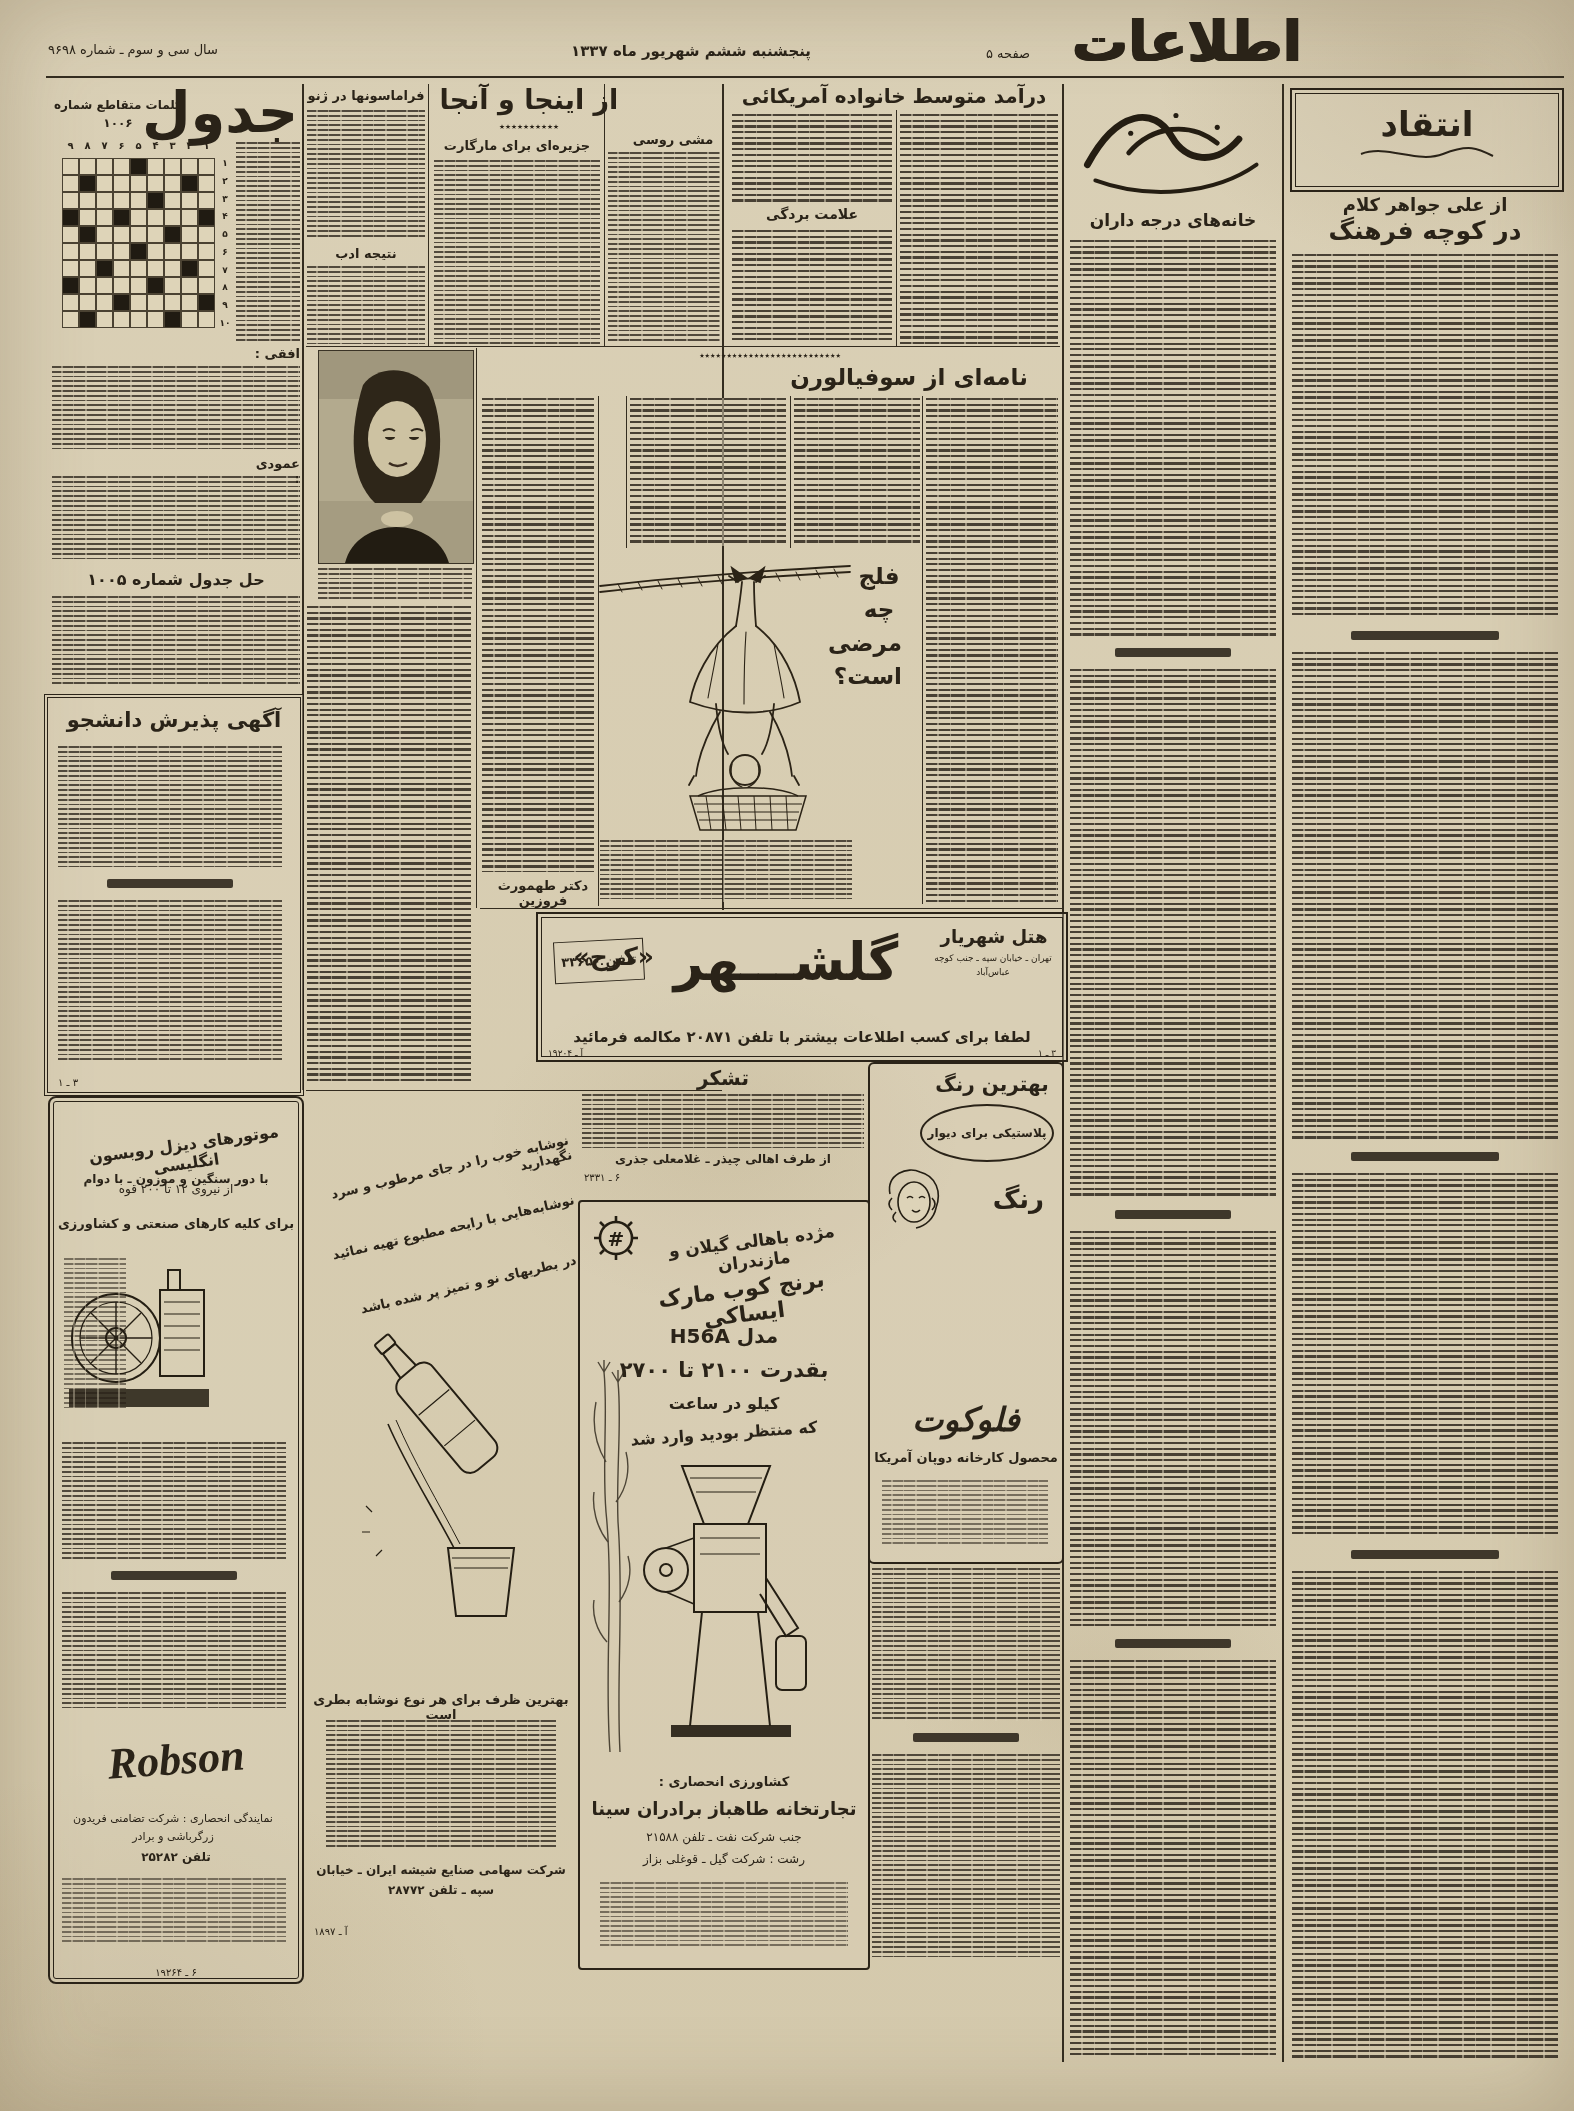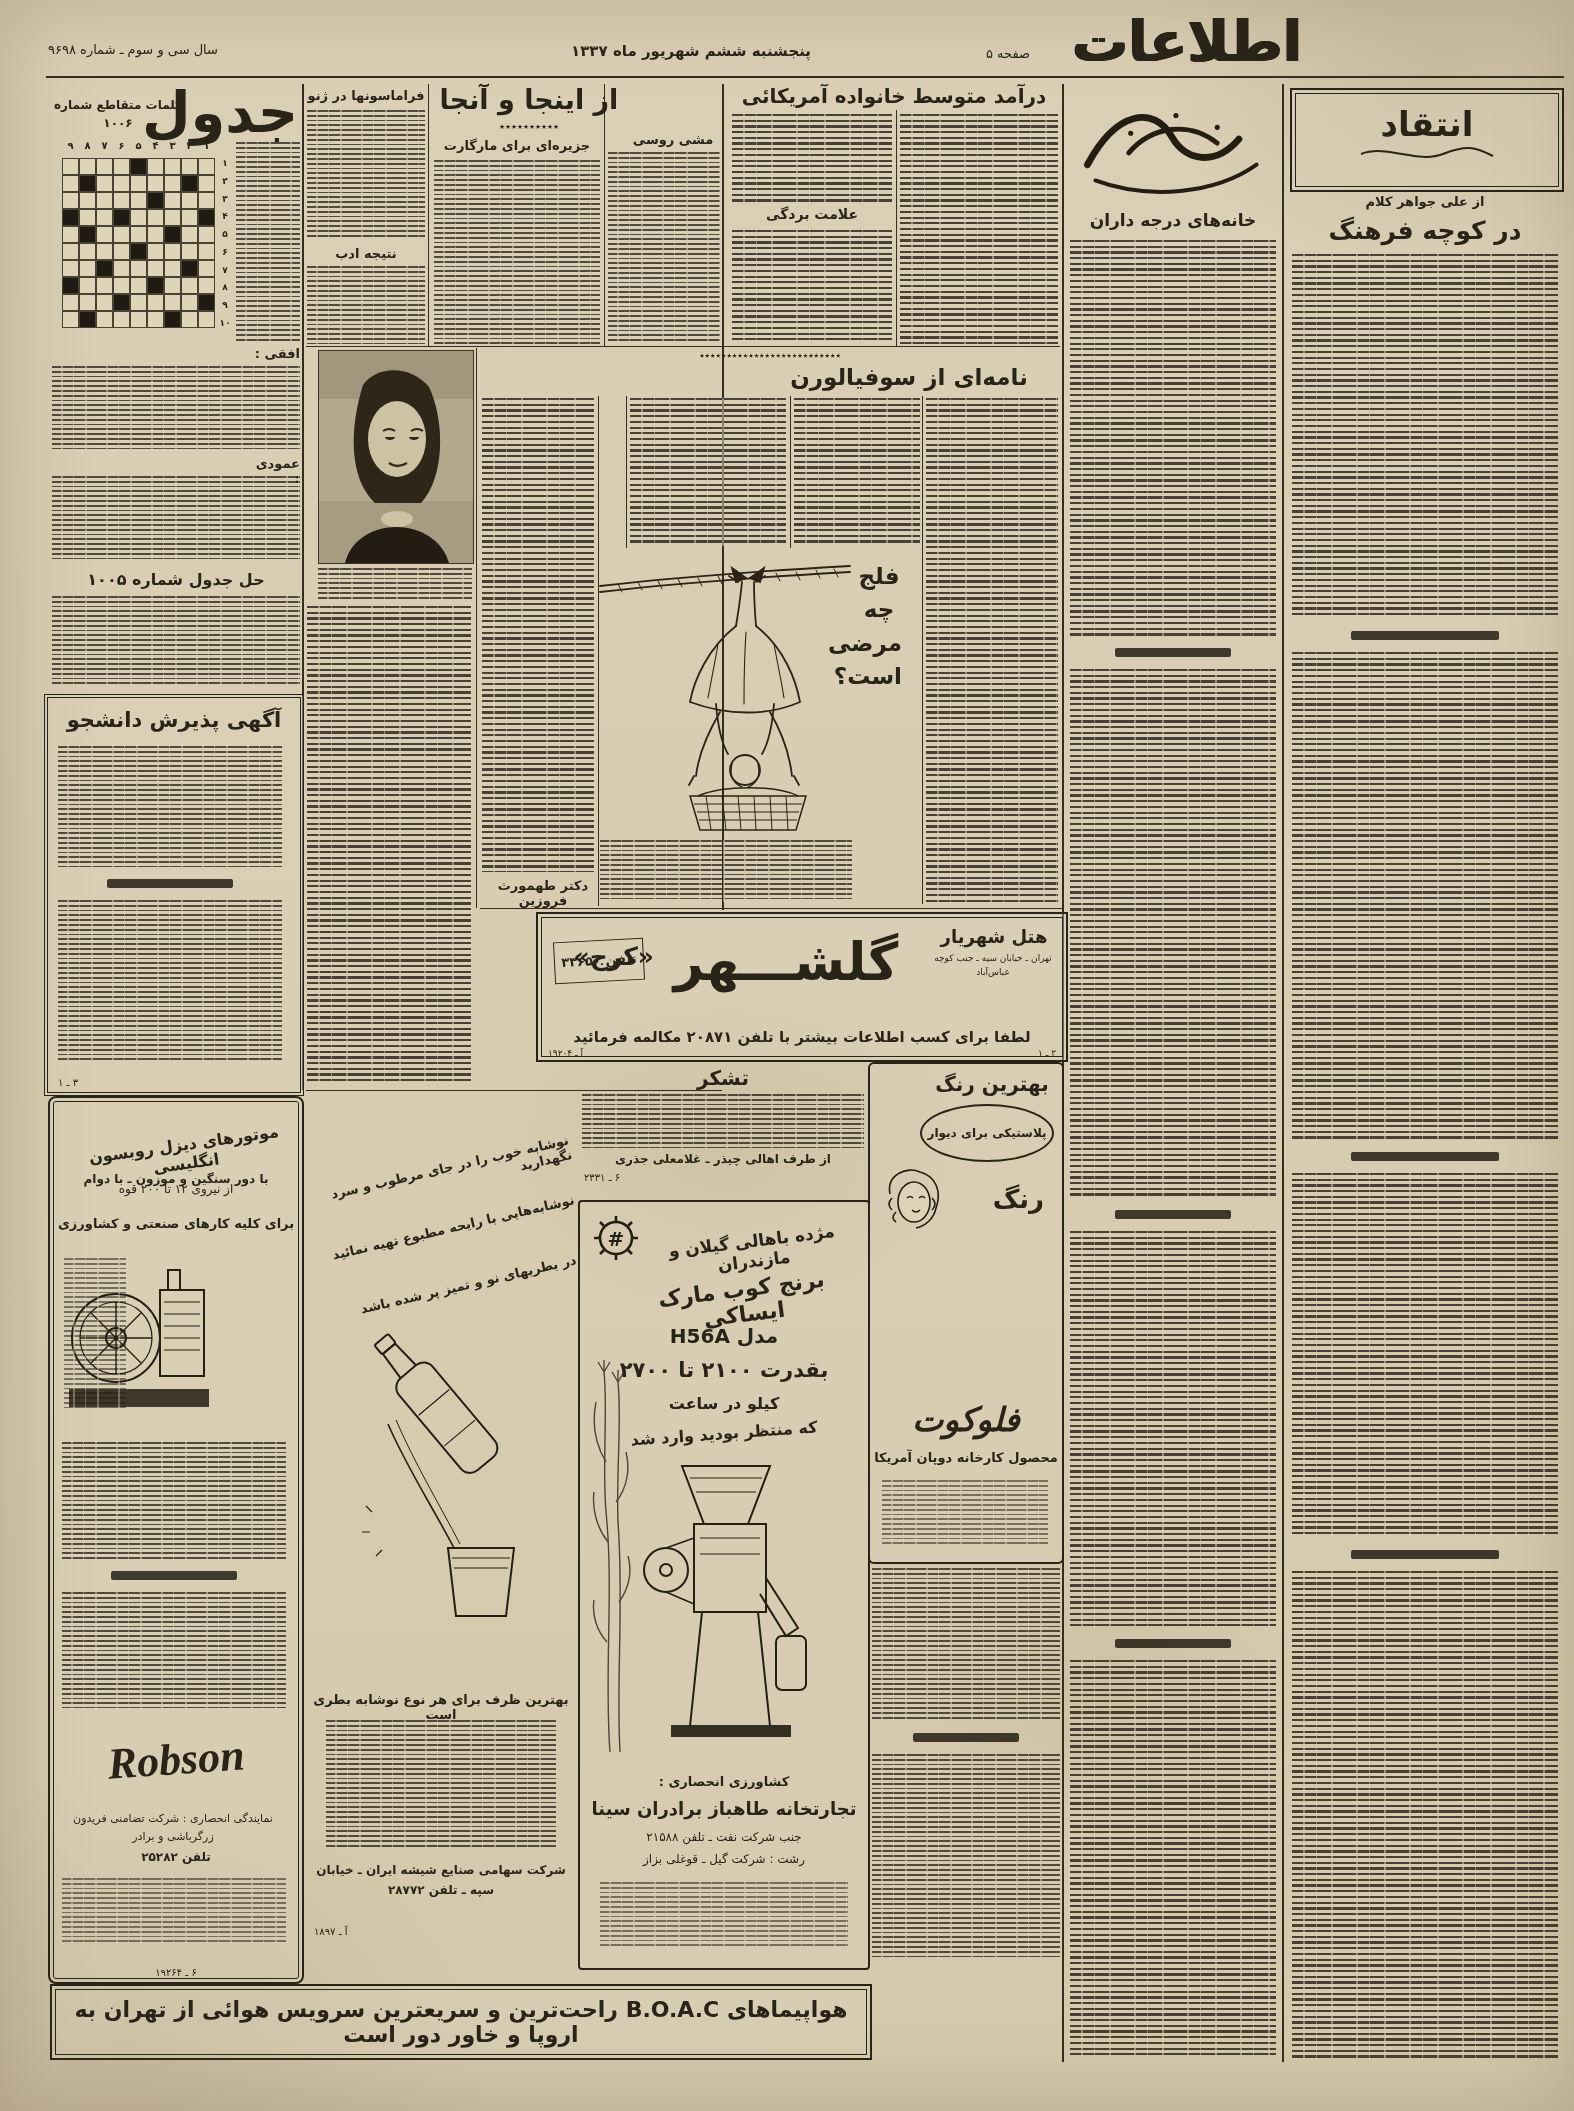--- a/index.html
+++ b/index.html
@@ -74,7 +74,7 @@
       <path d="M4 8 C30 -2 60 18 86 8 S120 2 136 10" stroke="#2a2318" stroke-width="2" fill="none"></path>
     </svg>
   </div>
-  <div class="abs b c" style="left:1290px;top:194px;width:270px;font-size:13px;">از علی جواهر کلام</div>
+  <div class="abs b c" style="left:1290px;top:194px;width:270px;font-size:18px;">از علی جواهر کلام</div>
   <div class="abs b c" style="left:1290px;top:216px;width:270px;font-size:25px;">در کوچه فرهنگ</div>
   <div class="abs colflex" style="left:1292px;top:254px;width:266px;height:1804px;">
     <div class="greek" style="flex:3;"></div>

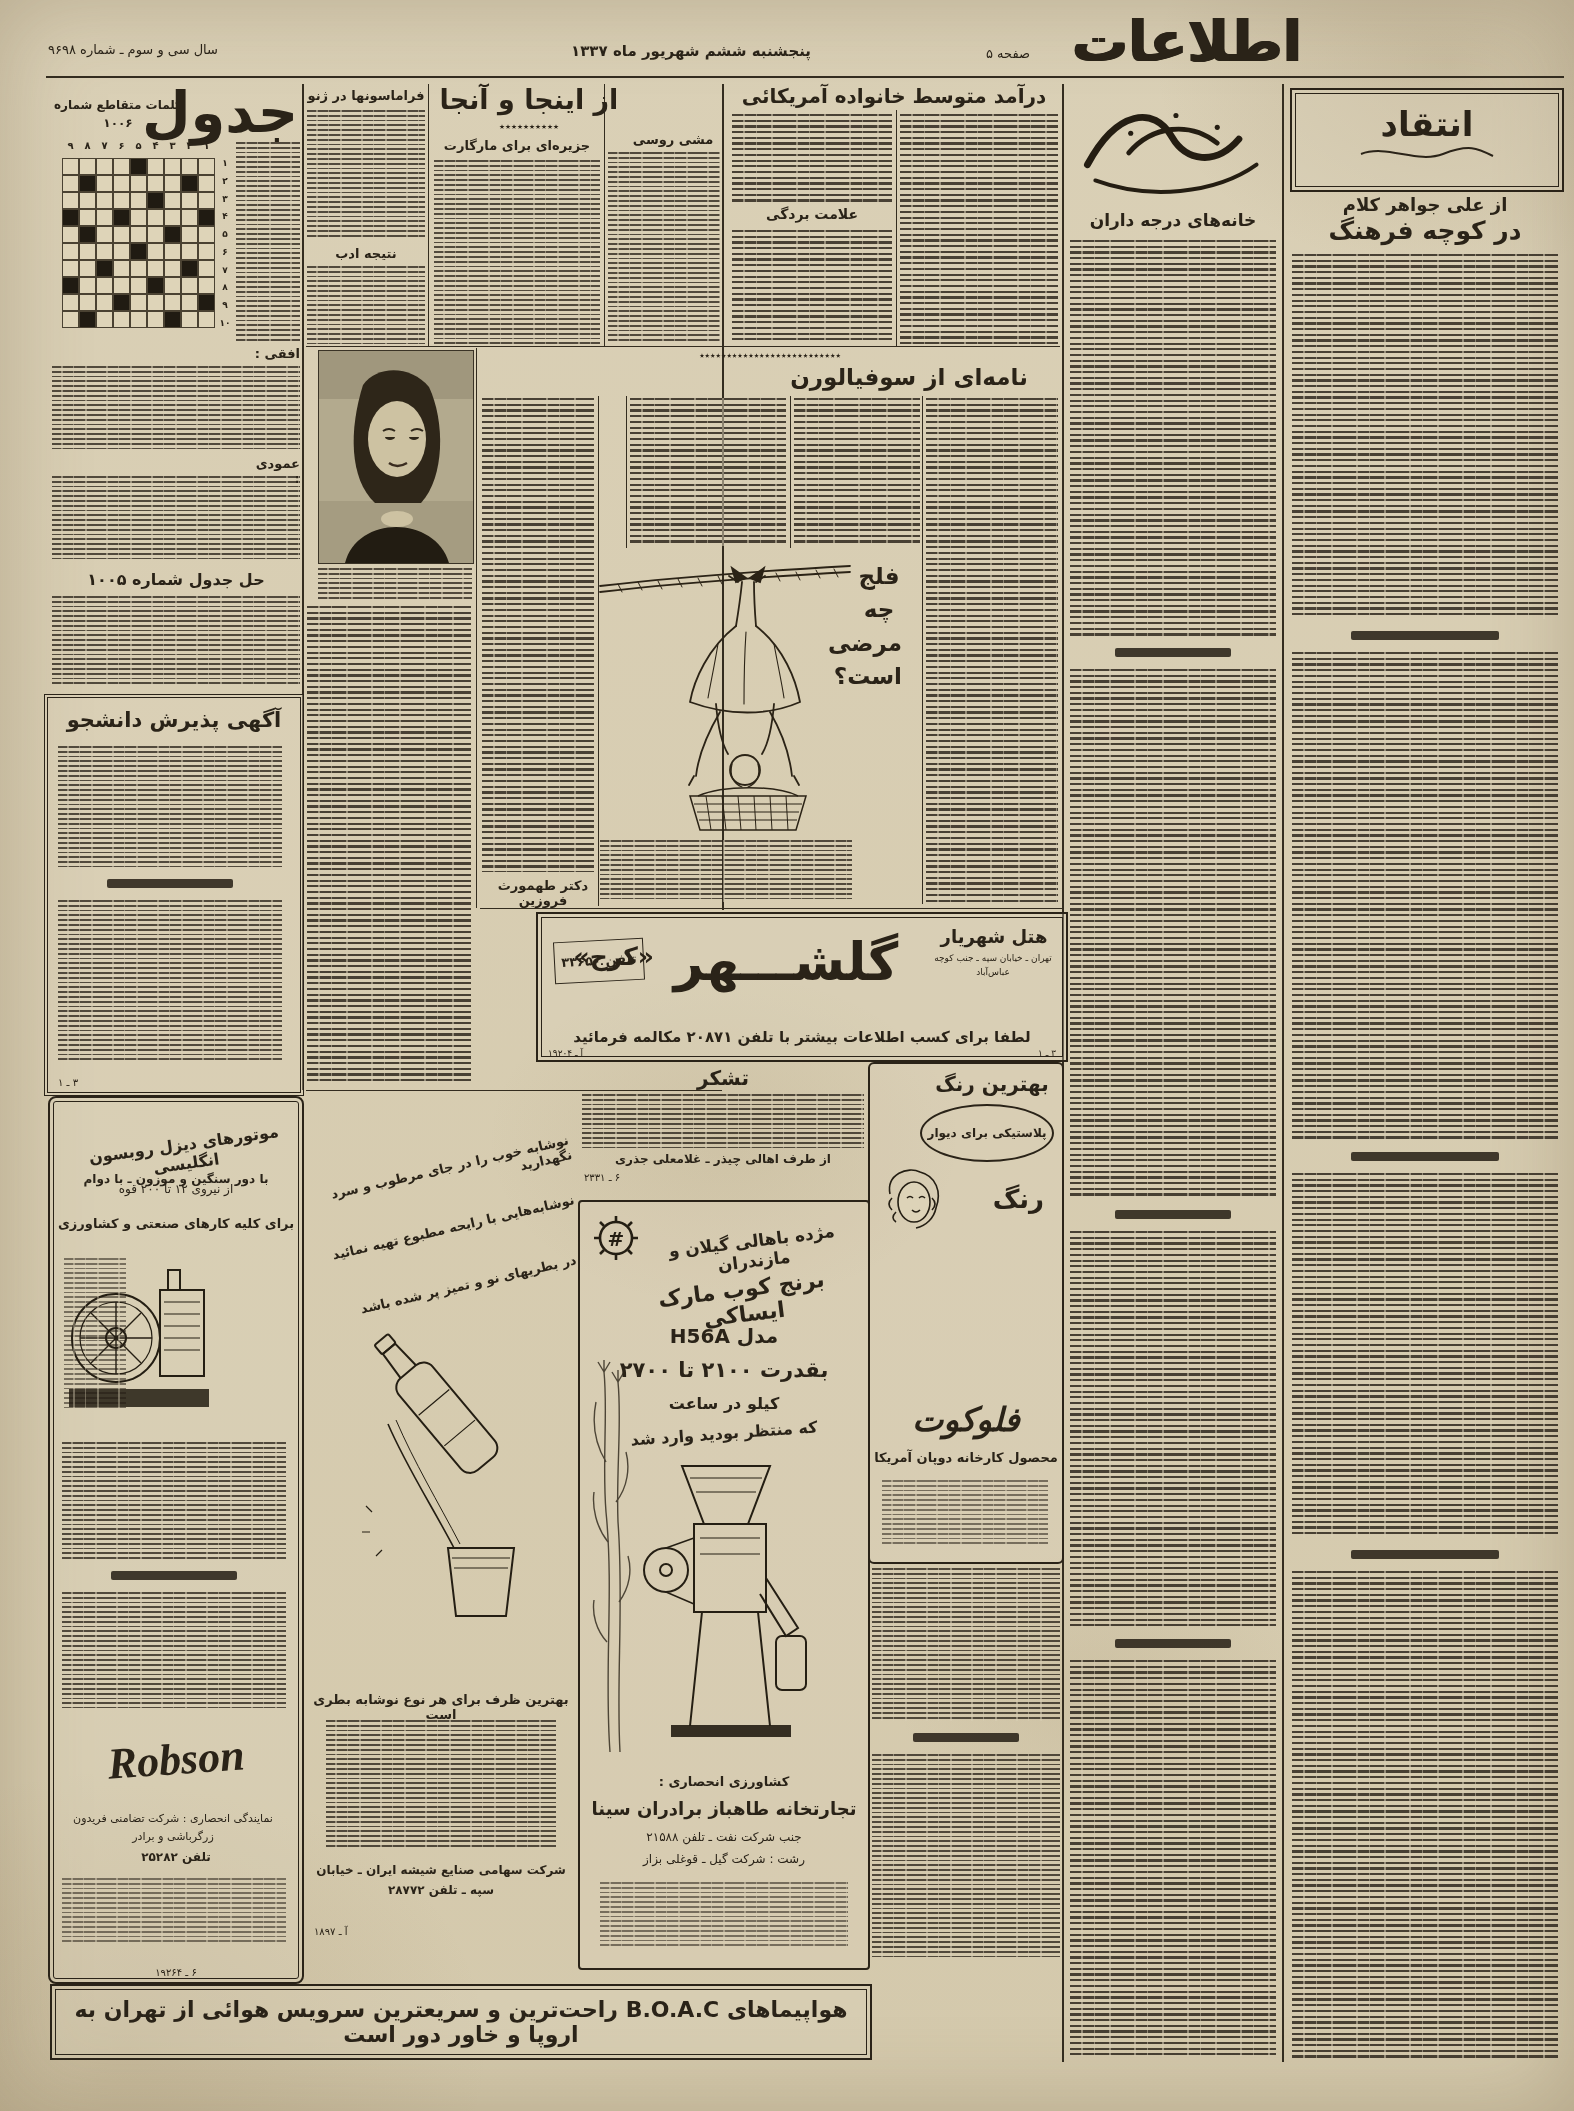--- a/index.html
+++ b/index.html
@@ -465,9 +465,6 @@
     <div class="abs" style="left:8px;top:830px;font-size:10px;">آ ـ ۱۸۹۷</div>
   </div>
 
-  <div class="abs bx2" style="left:50px;top:1984px;width:818px;height:72px;display:flex;align-items:center;justify-content:center;">
-    <div class="b c" style="font-size:22px;padding:0 16px;">هواپیماهای B.O.A.C راحت‌ترین و سریعترین سرویس هوائی از تهران به اروپا و خاور دور است</div>
-  </div>
 
 </div>
 

